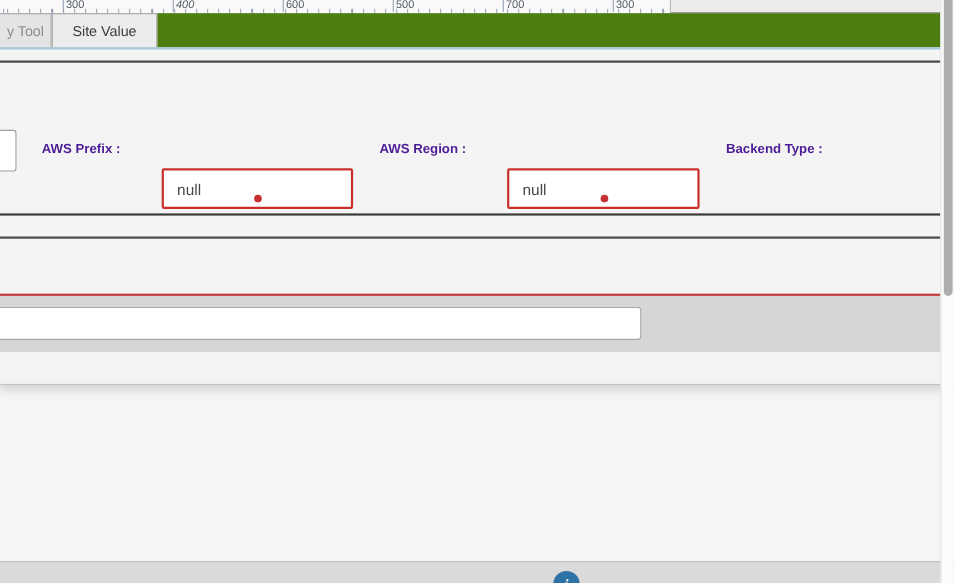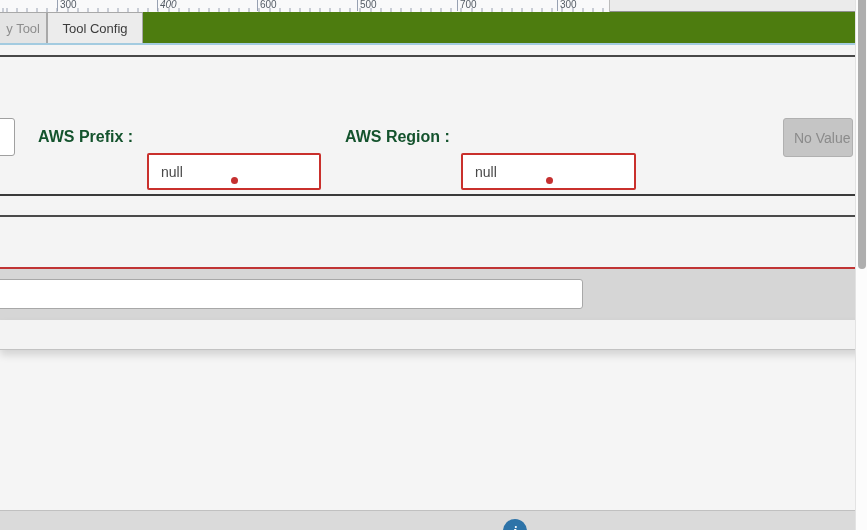--- a/index.html
+++ b/index.html
@@ -197,7 +197,7 @@
       <span>y Tool</span>
     </div>
     <div class="tab tab-active">
-      <span>Tool Config</span>
+      <span>Site Value</span>
     </div>
   </div>
   <div class="blue-underline"></div>

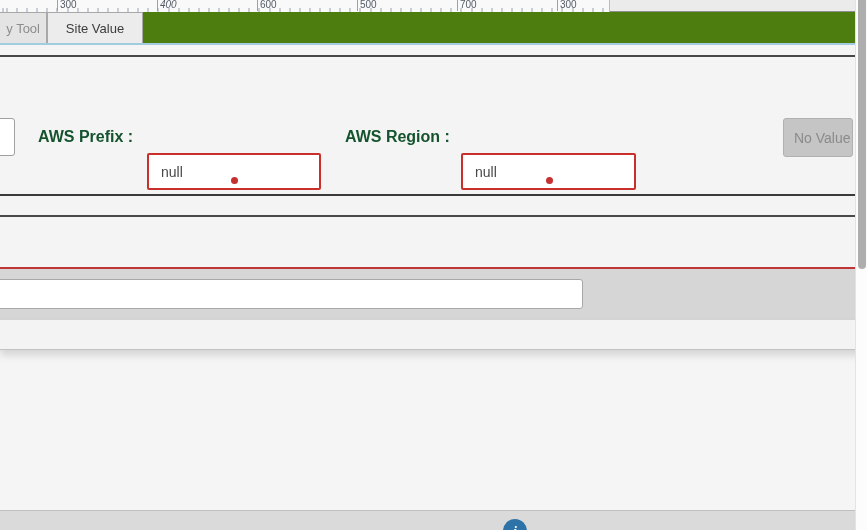--- a/index.html
+++ b/index.html
@@ -86,7 +86,7 @@
   }
   .field-label {
     position: absolute; top: 128px; height: 20px;
-    font-size: 16px; font-weight: bold; color: #14532d;
+    font-size: 12px; font-weight: bold; color: #4c1d95;
     white-space: nowrap;
   }
   .lbl-prefix  { left: 38px; }

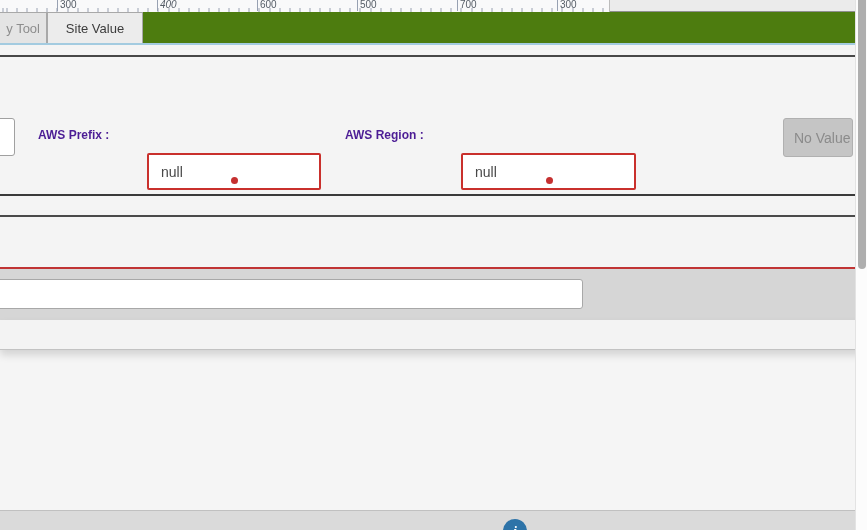--- a/index.html
+++ b/index.html
@@ -218,6 +218,7 @@
     <span class="error-dot"></span>
   </div>
 
+  <div class="field-label lbl-backend">Backend Type :</div>
   <div class="disabled-select">
     <span class="select-text">No Value</span>
   </div>

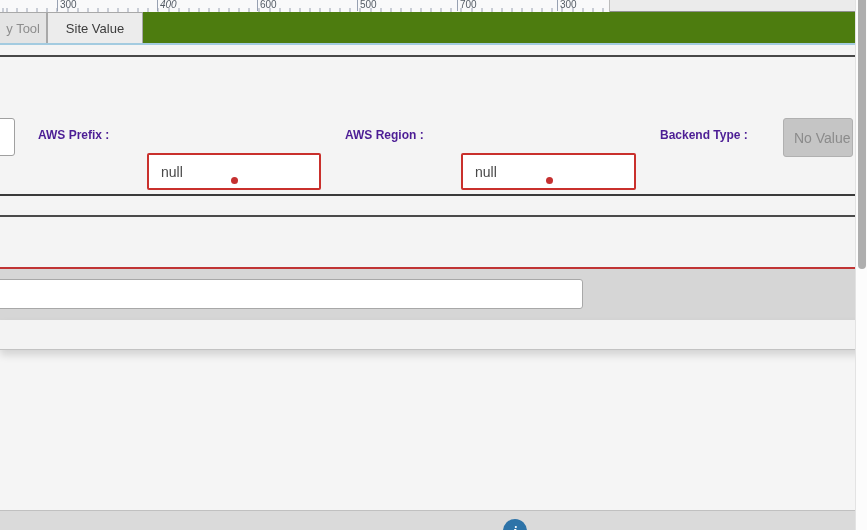--- a/index.html
+++ b/index.html
@@ -219,9 +219,6 @@
   </div>
 
   <div class="field-label lbl-backend">Backend Type :</div>
-  <div class="disabled-select">
-    <span class="select-text">No Value</span>
-  </div>
 
   <div class="divider-dark-1"></div>
   <div class="divider-dark-2"></div>

